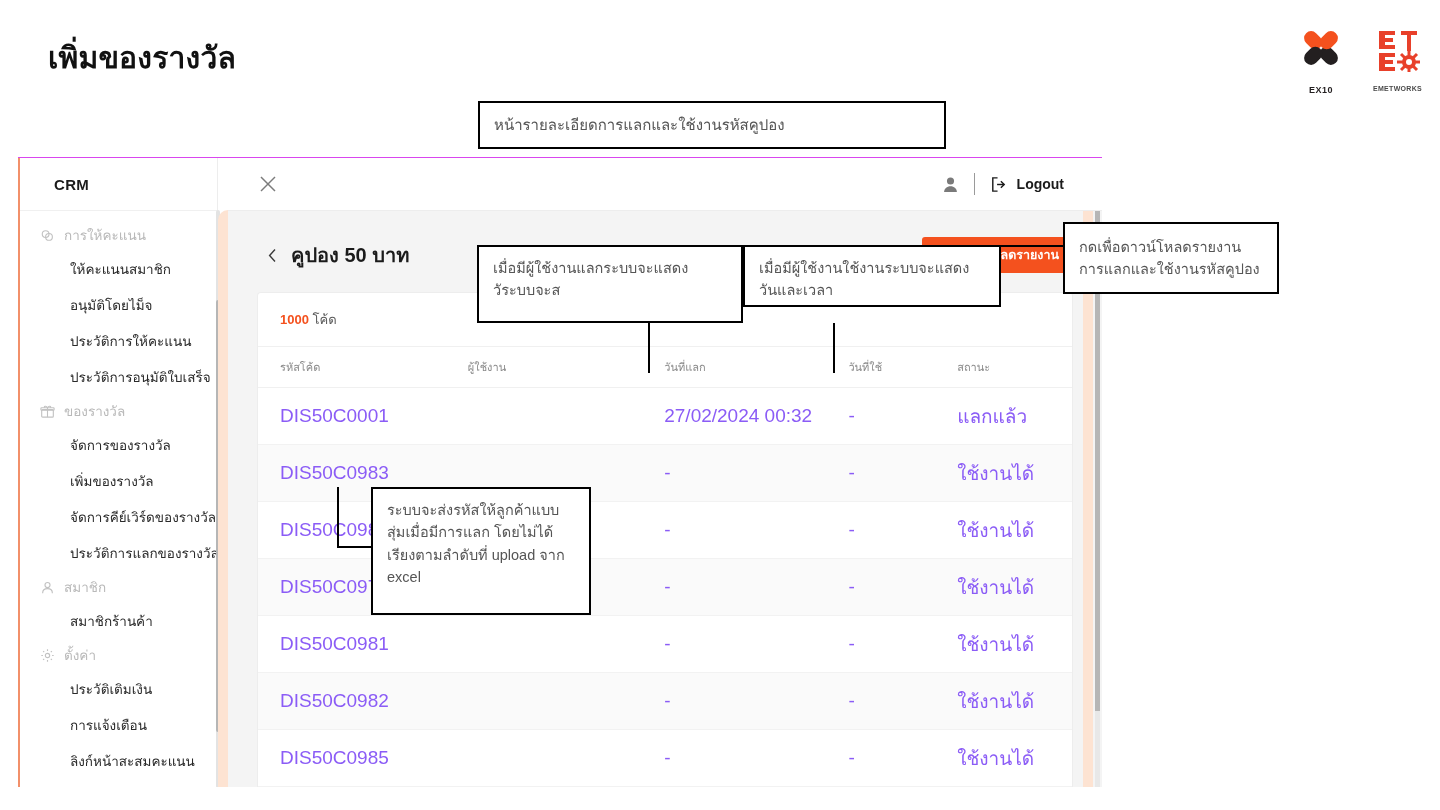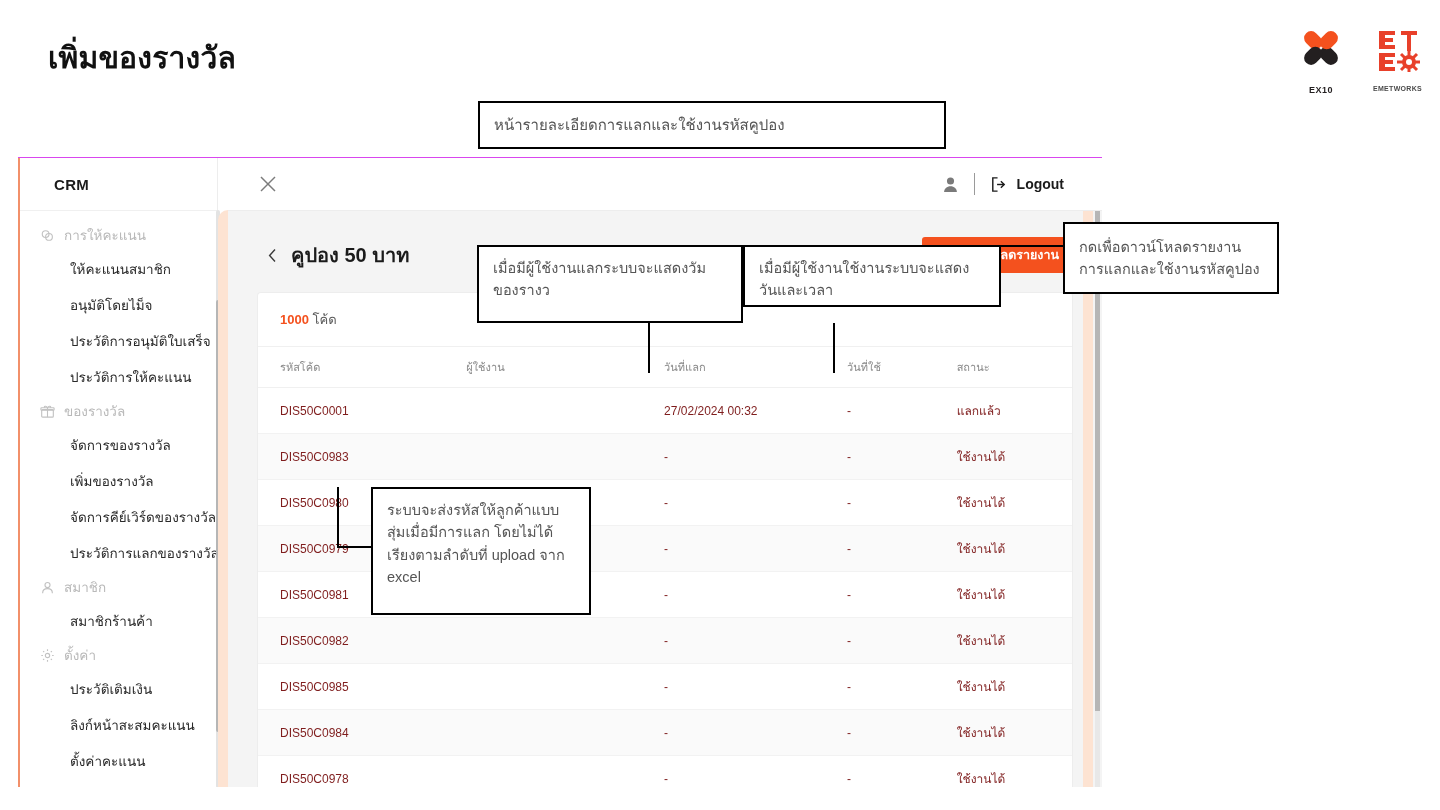--- a/index.html
+++ b/index.html
@@ -370,7 +370,7 @@
   <div class="leader" style="left:337px; top:546px; width:36px; height:2px;"></div>
 
   <div class="callout cal-a">
-    <span>เมื่อมีผู้ใช้งานแลกระบบจะแสดงวัมของรางว</span>
+    <span>เมื่อมีผู้ใช้งานแลกระบบจะแสดงวัระบบจะส</span>
   </div>
   <div class="callout cal-b">
     <span>เมื่อมีผู้ใช้งานใช้งานระบบจะแสดงวันและเวลา</span>

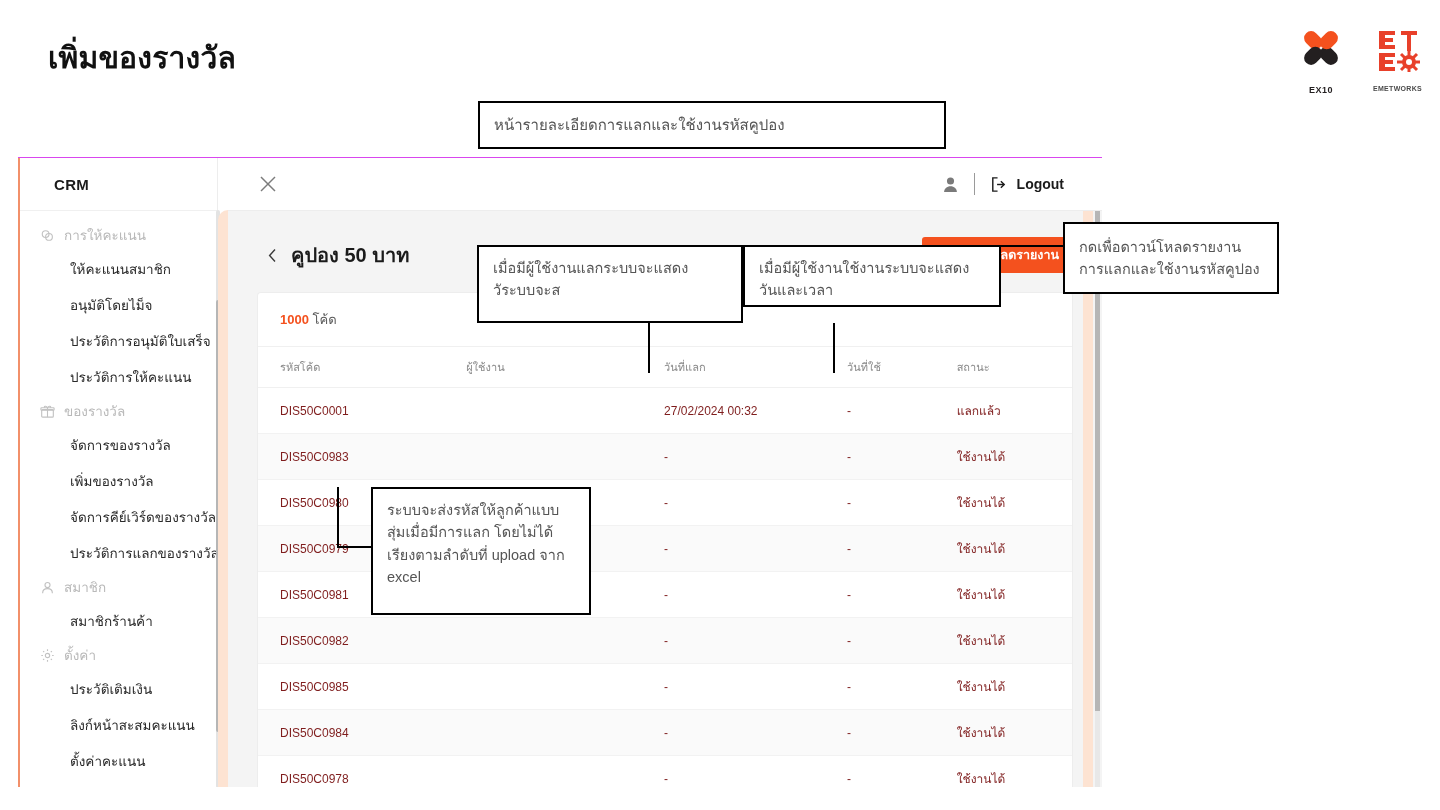--- a/index.html
+++ b/index.html
@@ -179,8 +179,8 @@
         </div>
         <div class="nav-item">ให้คะแนนสมาชิก</div>
         <div class="nav-item">อนุมัติโดยไม็จ</div>
+        <div class="nav-item">ประวัติการให้คะแนน</div>
         <div class="nav-item">ประวัติการอนุมัติใบเสร็จ</div>
-        <div class="nav-item">ประวัติการให้คะแนน</div>
 
         <div class="nav-group">
           <svg width="15" height="15" viewBox="0 0 16 16" fill="none" stroke="#c2c2c2" stroke-width="1.2">

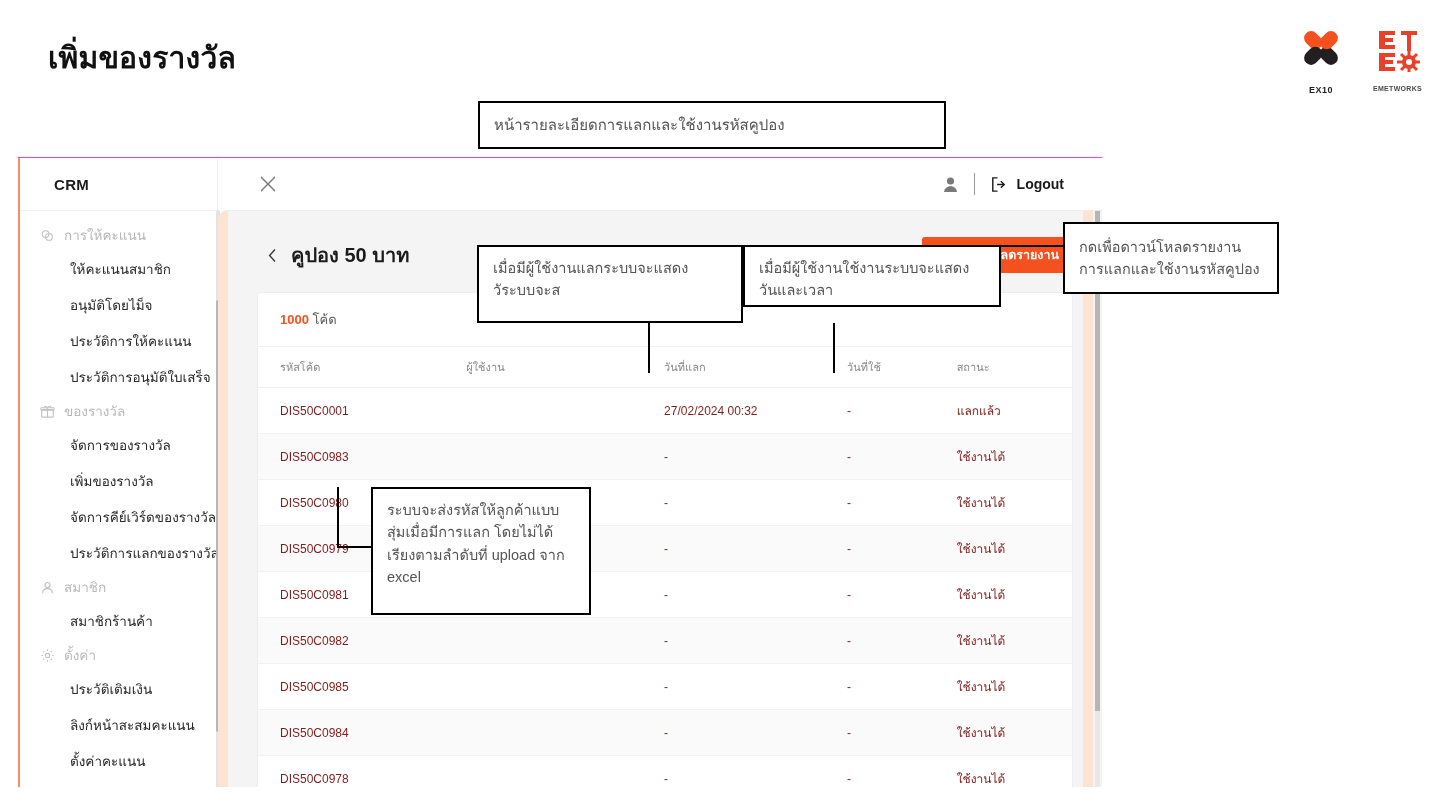--- a/index.html
+++ b/index.html
@@ -89,7 +89,7 @@
     text-align: left; font-size: 11px; font-weight: 400; color: #8a8a8a;
     padding: 11px 0 11px 0; border-bottom: 1px solid #f0f0f0; background: #fff;
   }
-  tbody td { font-size: 12px; color: #7f1d1d; padding: 13px 0; border-bottom: 1px solid #f2f2f2; }
+  tbody td { font-size: 19px; color: #8b5cf6; padding: 13px 0; border-bottom: 1px solid #f2f2f2; }
   tbody tr:nth-child(even) { background: #fafafa; }
   th.c1, td.c1 { width: 215px; padding-left: 22px; }
   th.c2, td.c2 { width: 208px; }

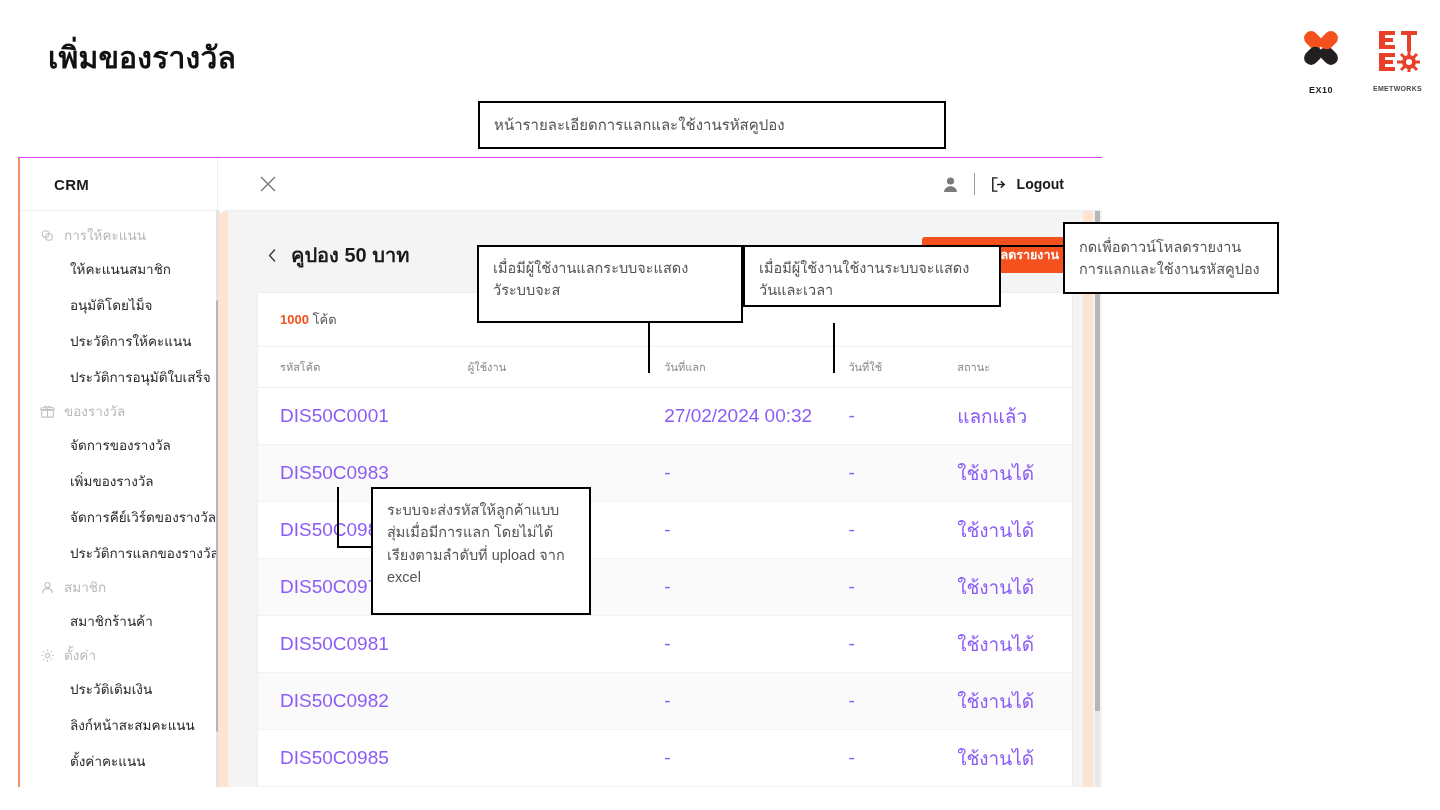--- a/index.html
+++ b/index.html
@@ -214,6 +214,7 @@
           <span>ตั้งค่า</span>
         </div>
         <div class="nav-item">ประวัติเติมเงิน</div>
+        <div class="nav-item">การแจ้งเตือน</div>
         <div class="nav-item">ลิงก์หน้าสะสมคะแนน</div>
         <div class="nav-item">ตั้งค่าคะแนน</div>
 

